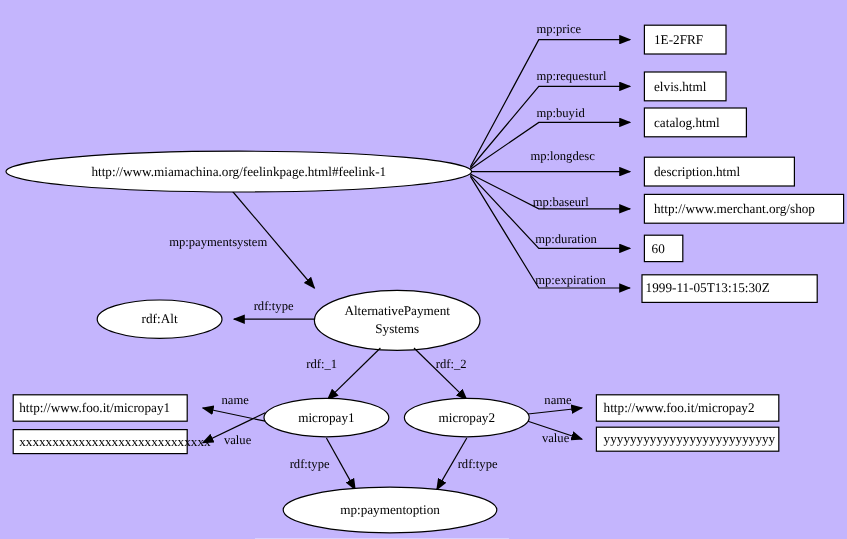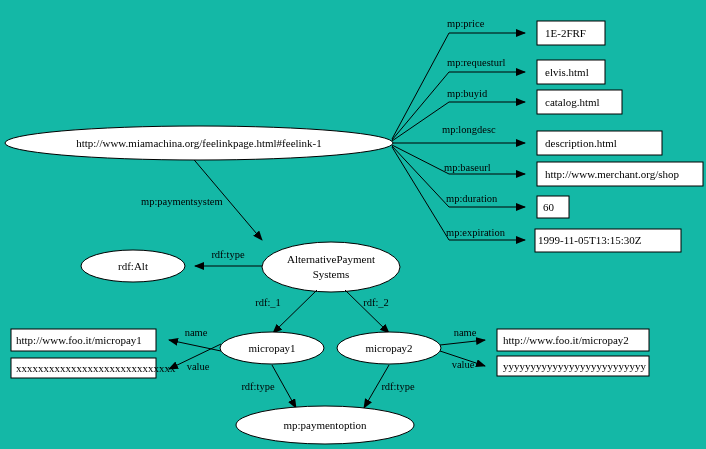--- a/index.html
+++ b/index.html
@@ -11,7 +11,7 @@
     position: relative;
     width: 706px;
     height: 449px;
-    background: #14b8a6;
+    background: #c4b5fd;
     font-family: "Liberation Serif", "DejaVu Serif", serif;
     overflow: hidden;
   }

